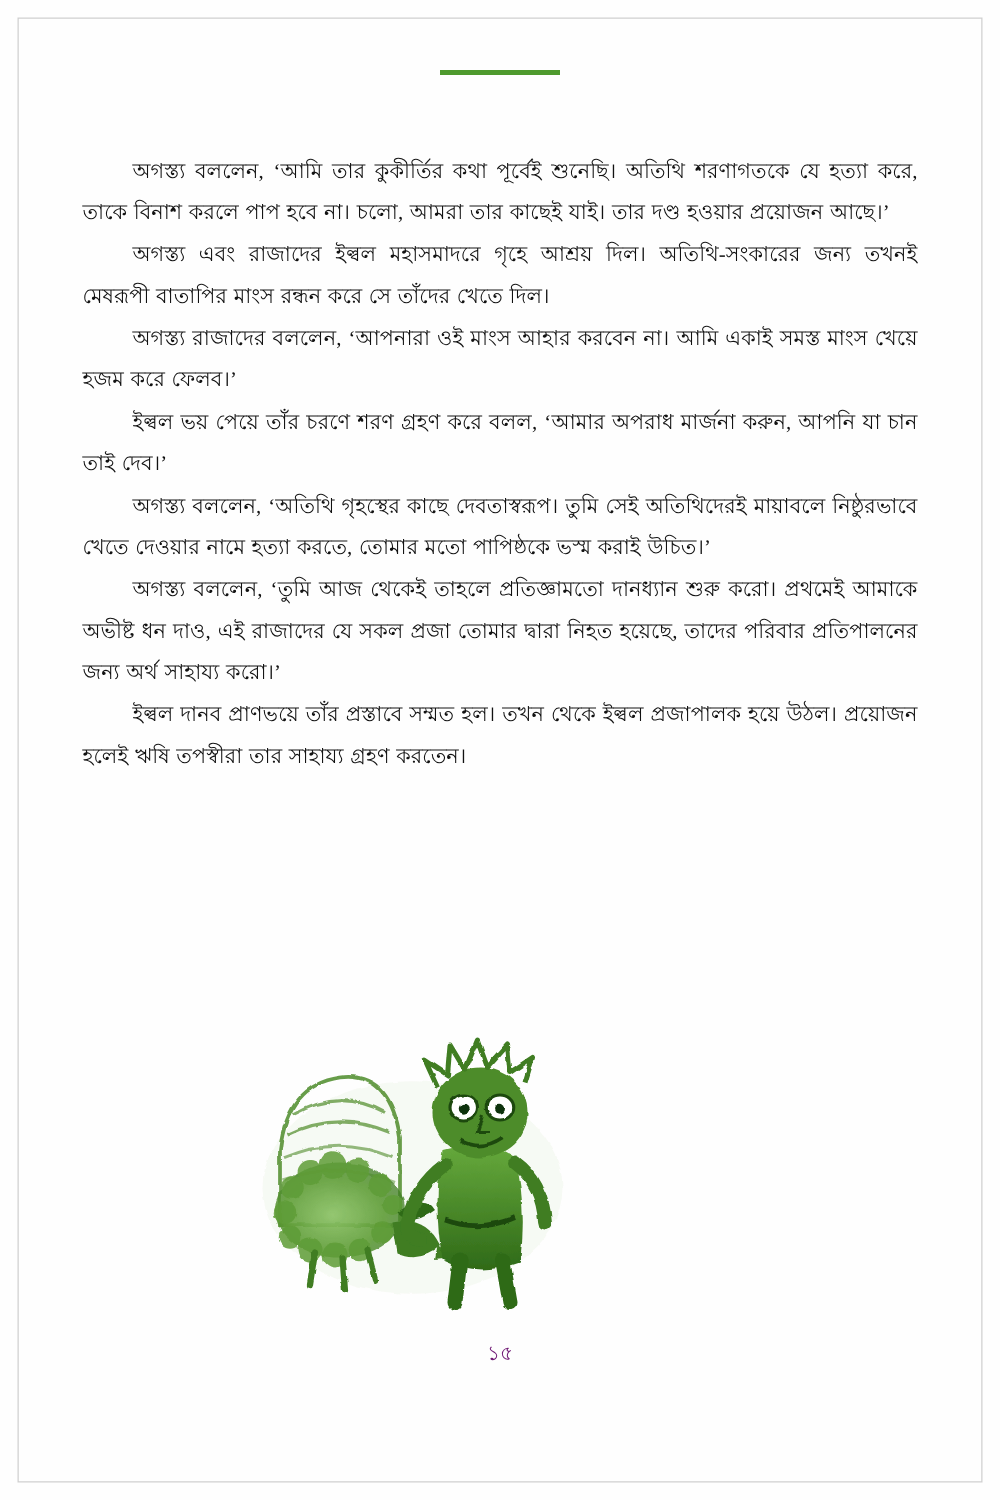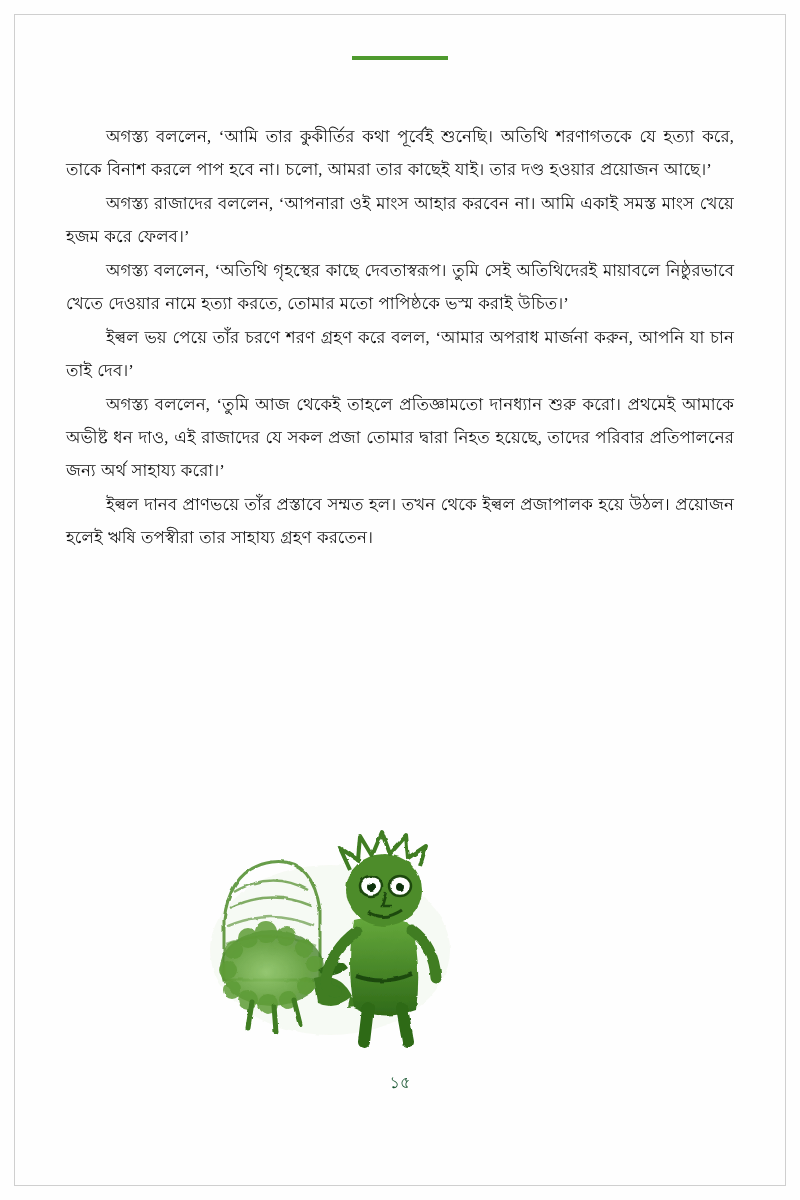--- a/index.html
+++ b/index.html
@@ -82,6 +82,7 @@
 
   <div class="content">
     <p class="para">অগস্ত্য বললেন, ‘আমি তার কুকীর্তির কথা পূর্বেই শুনেছি। অতিথি শরণাগতকে যে হত্যা করে, তাকে বিনাশ করলে পাপ হবে না। চলো, আমরা তার কাছেই যাই। তার দণ্ড হওয়ার প্রয়োজন আছে।’</p>
+    <p class="para">অগস্ত্য এবং রাজাদের ইল্বল মহাসমাদরে গৃহে আশ্রয় দিল। অতিথি-সংকারের জন্য তখনই মেষরূপী বাতাপির মাংস রন্ধন করে সে তাঁদের খেতে দিল।</p>
     <p class="para">অগস্ত্য রাজাদের বললেন, ‘আপনারা ওই মাংস আহার করবেন না। আমি একাই সমস্ত মাংস খেয়ে হজম করে ফেলব।’</p>
     <p class="para">অগস্ত্য বললেন, ‘অতিথি গৃহস্থের কাছে দেবতাস্বরূপ। তুমি সেই অতিথিদেরই মায়াবলে নিষ্ঠুরভাবে খেতে দেওয়ার নামে হত্যা করতে, তোমার মতো পাপিষ্ঠকে ভস্ম করাই উচিত।’</p>
     <p class="para">ইল্বল ভয় পেয়ে তাঁর চরণে শরণ গ্রহণ করে বলল, ‘আমার অপরাধ মার্জনা করুন, আপনি যা চান তাই দেব।’</p>

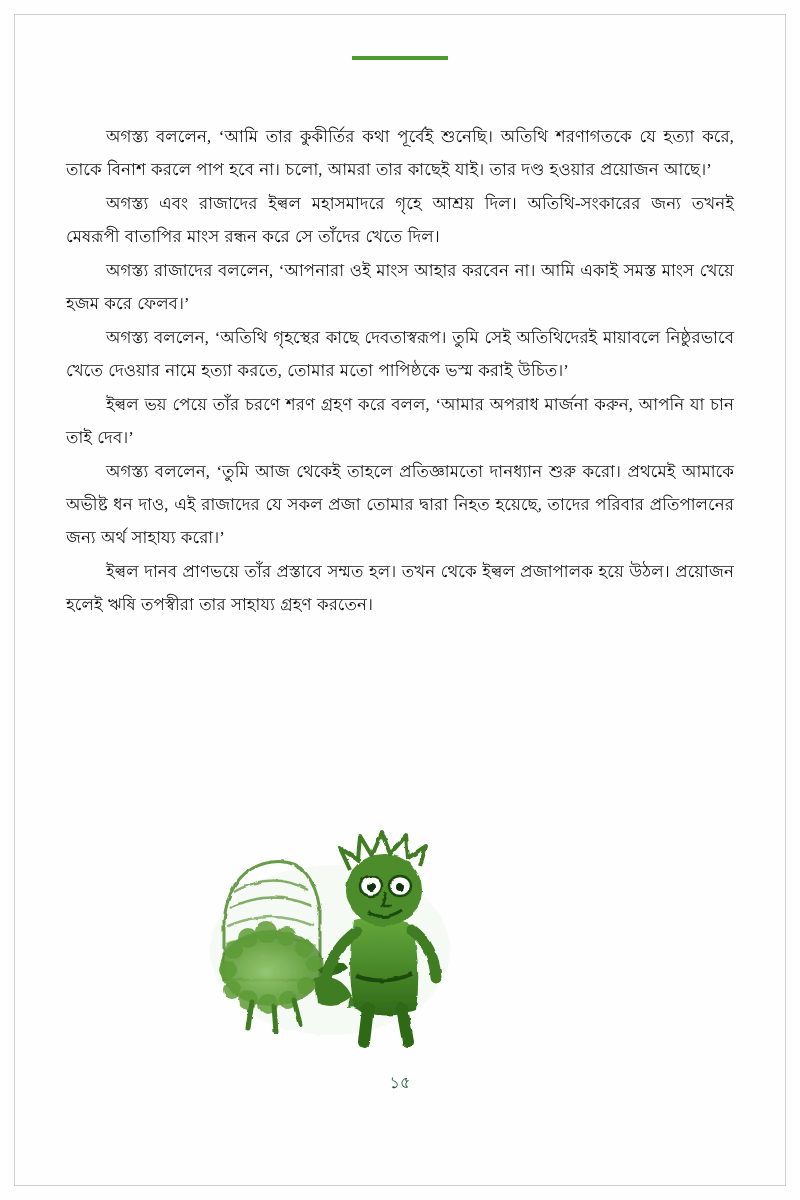--- a/index.html
+++ b/index.html
@@ -84,8 +84,8 @@
     <p class="para">অগস্ত্য বললেন, ‘আমি তার কুকীর্তির কথা পূর্বেই শুনেছি। অতিথি শরণাগতকে যে হত্যা করে, তাকে বিনাশ করলে পাপ হবে না। চলো, আমরা তার কাছেই যাই। তার দণ্ড হওয়ার প্রয়োজন আছে।’</p>
     <p class="para">অগস্ত্য এবং রাজাদের ইল্বল মহাসমাদরে গৃহে আশ্রয় দিল। অতিথি-সংকারের জন্য তখনই মেষরূপী বাতাপির মাংস রন্ধন করে সে তাঁদের খেতে দিল।</p>
     <p class="para">অগস্ত্য রাজাদের বললেন, ‘আপনারা ওই মাংস আহার করবেন না। আমি একাই সমস্ত মাংস খেয়ে হজম করে ফেলব।’</p>
+    <p class="para">ইল্বল ভয় পেয়ে তাঁর চরণে শরণ গ্রহণ করে বলল, ‘আমার অপরাধ মার্জনা করুন, আপনি যা চান তাই দেব।’</p>
     <p class="para">অগস্ত্য বললেন, ‘অতিথি গৃহস্থের কাছে দেবতাস্বরূপ। তুমি সেই অতিথিদেরই মায়াবলে নিষ্ঠুরভাবে খেতে দেওয়ার নামে হত্যা করতে, তোমার মতো পাপিষ্ঠকে ভস্ম করাই উচিত।’</p>
-    <p class="para">ইল্বল ভয় পেয়ে তাঁর চরণে শরণ গ্রহণ করে বলল, ‘আমার অপরাধ মার্জনা করুন, আপনি যা চান তাই দেব।’</p>
     <p class="para">অগস্ত্য বললেন, ‘তুমি আজ থেকেই তাহলে প্রতিজ্ঞামতো দানধ্যান শুরু করো। প্রথমেই আমাকে অভীষ্ট ধন দাও, এই রাজাদের যে সকল প্রজা তোমার দ্বারা নিহত হয়েছে, তাদের পরিবার প্রতিপালনের জন্য অর্থ সাহায্য করো।’</p>
     <p class="para">ইল্বল দানব প্রাণভয়ে তাঁর প্রস্তাবে সম্মত হল। তখন থেকে ইল্বল প্রজাপালক হয়ে উঠল। প্রয়োজন হলেই ঋষি তপস্বীরা তার সাহায্য গ্রহণ করতেন।</p>
   </div>

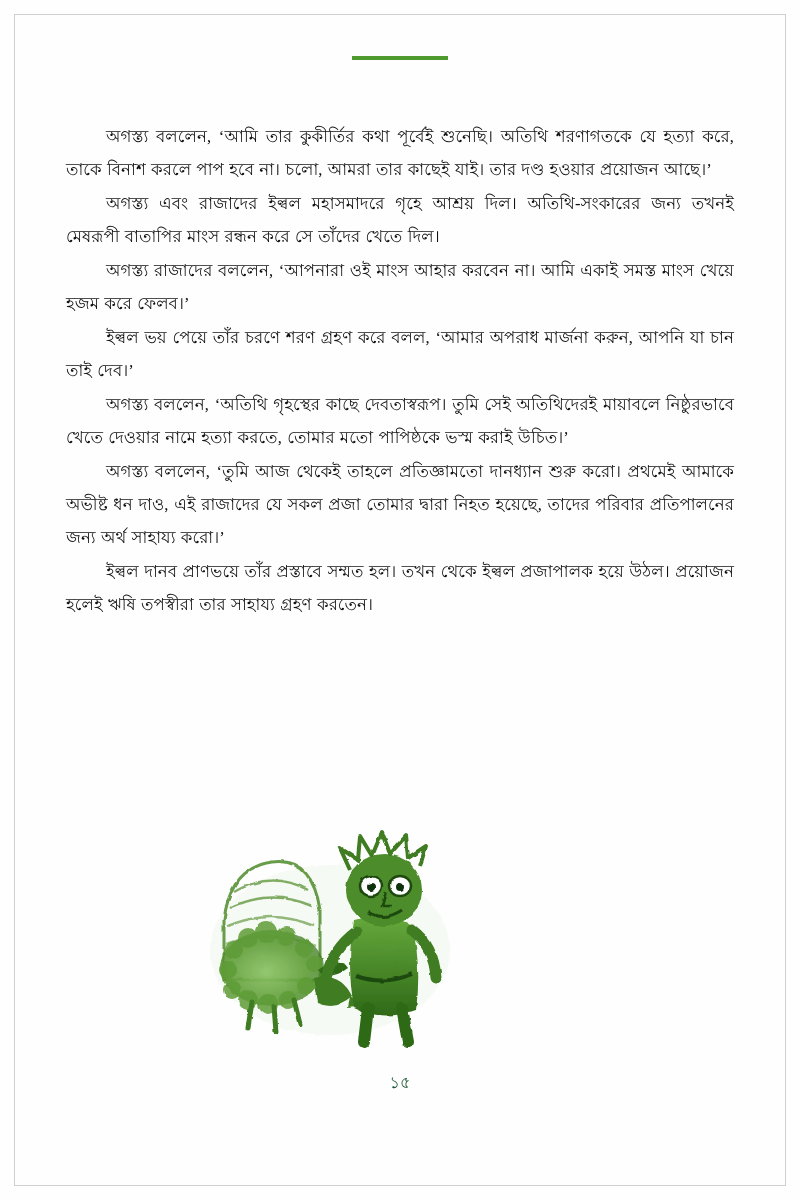--- a/index.html
+++ b/index.html
@@ -69,7 +69,7 @@
     width: 800px;
     text-align: center;
     font-size: 16px;
-    color: #14532d;
+    color: #701a75;
   }
   svg { display: block; }
 </style>

